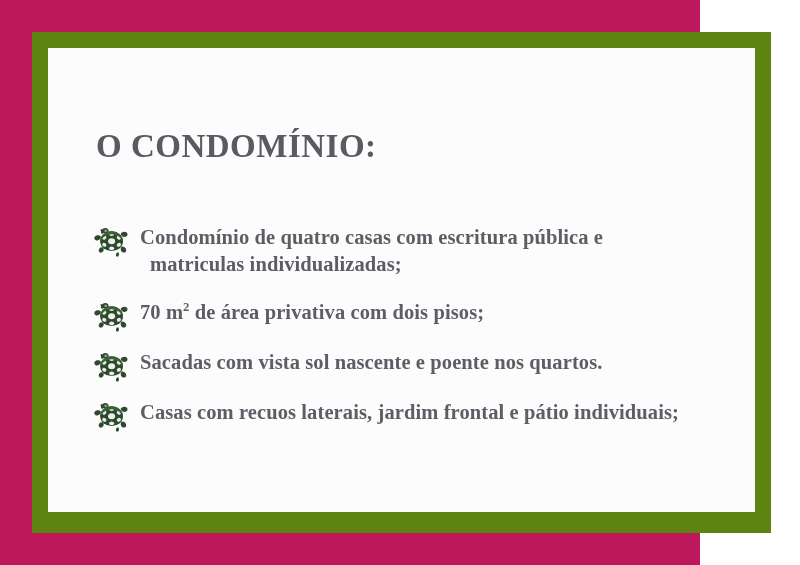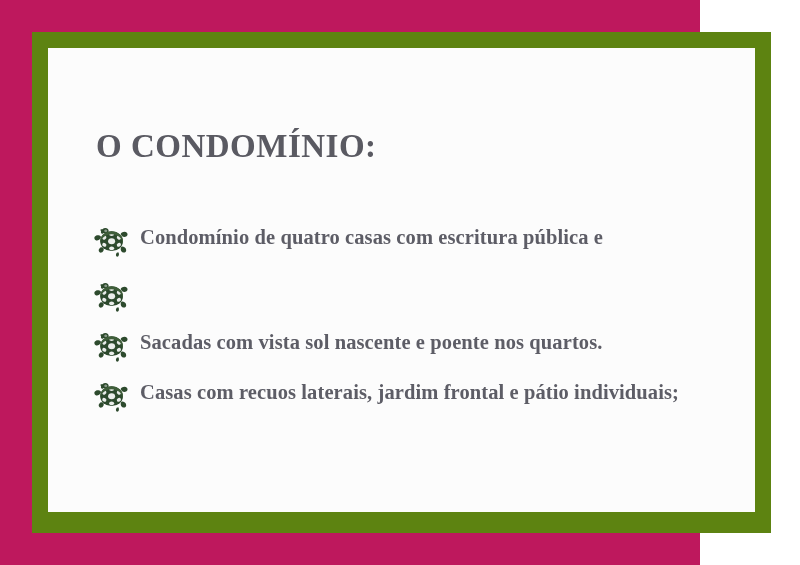--- a/index.html
+++ b/index.html
@@ -154,6 +154,7 @@
           </span>
           <span class="bullet-text">
             <span>Condomínio de quatro casas com escritura pública e</span>
+            <span class="line2">matriculas individualizadas;</span>
           </span>
         </li>
 

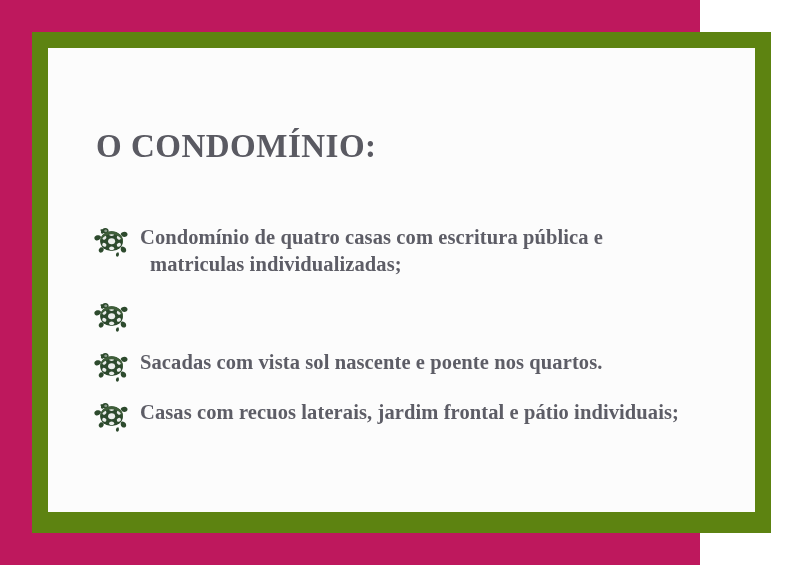--- a/index.html
+++ b/index.html
@@ -183,6 +183,7 @@
               </g>
             </svg>
           </span>
+          <span class="bullet-text"><span>70 m</span><sup>2</sup><span> de área privativa com dois pisos;</span></span>
         </li>
 
         <li class="bullet-item tight">

